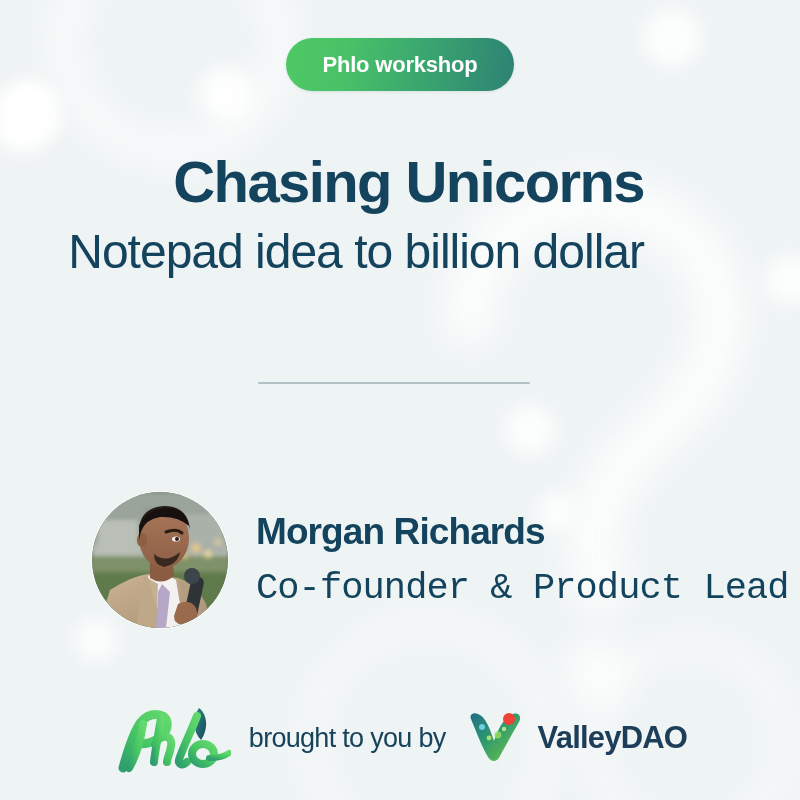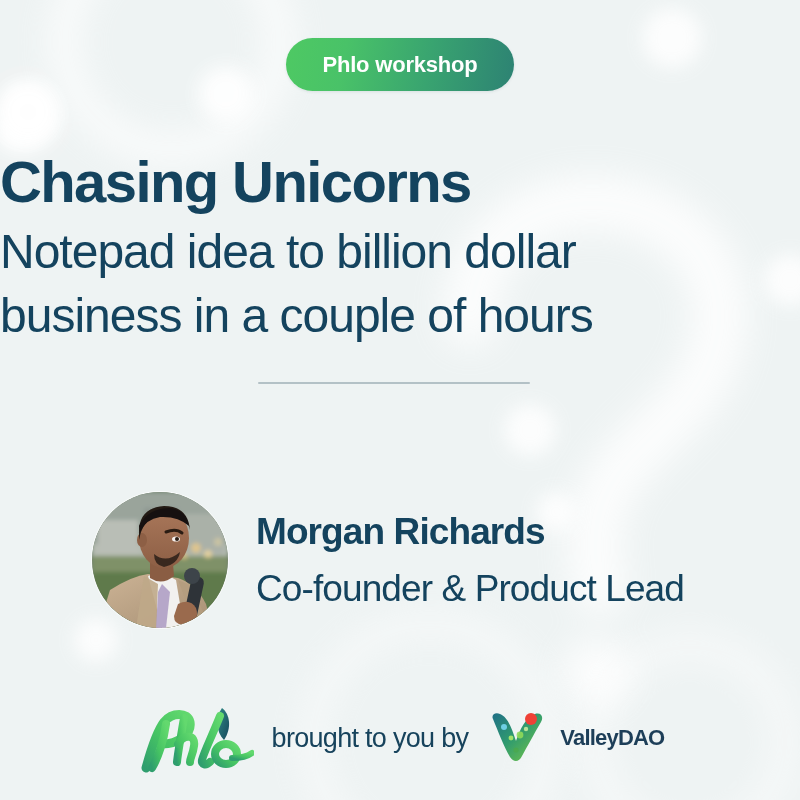--- a/index.html
+++ b/index.html
@@ -56,7 +56,7 @@
     top: 152px;
     left: 0;
     width: 644px;
-    text-align: left;
+    text-align: right;
     color: #14435e;
   }
   .headline-title {

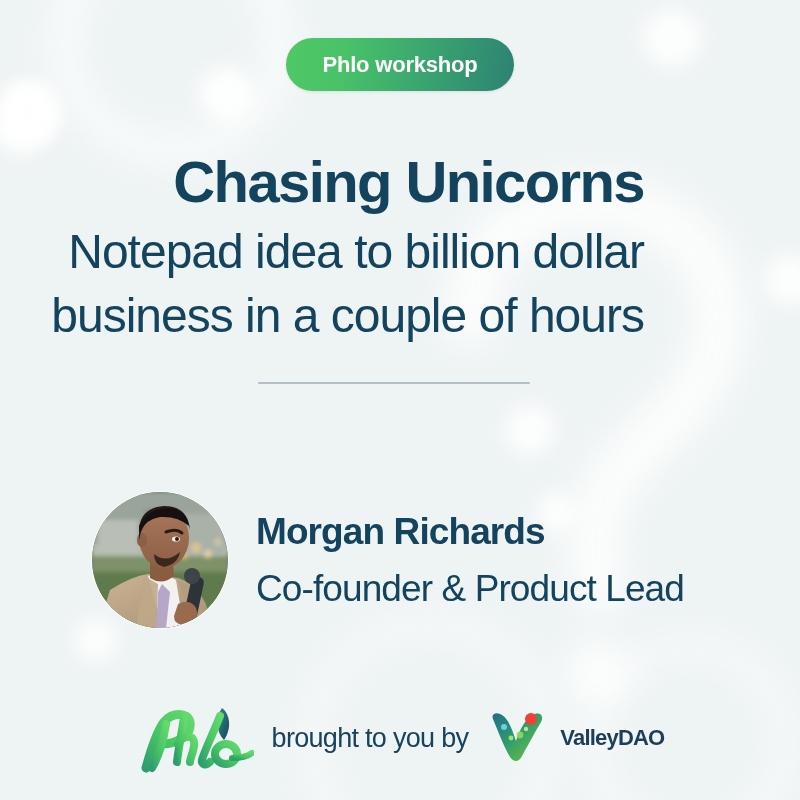--- a/index.html
+++ b/index.html
@@ -217,7 +217,6 @@
     <h1 class="headline-title">Chasing Unicorns</h1>
     <p class="headline-sub">
       <span class="sub-line">Notepad idea to billion dollar</span>
-      <span class="sub-line">business in a couple of hours</span>
     </p>
   </div>
 

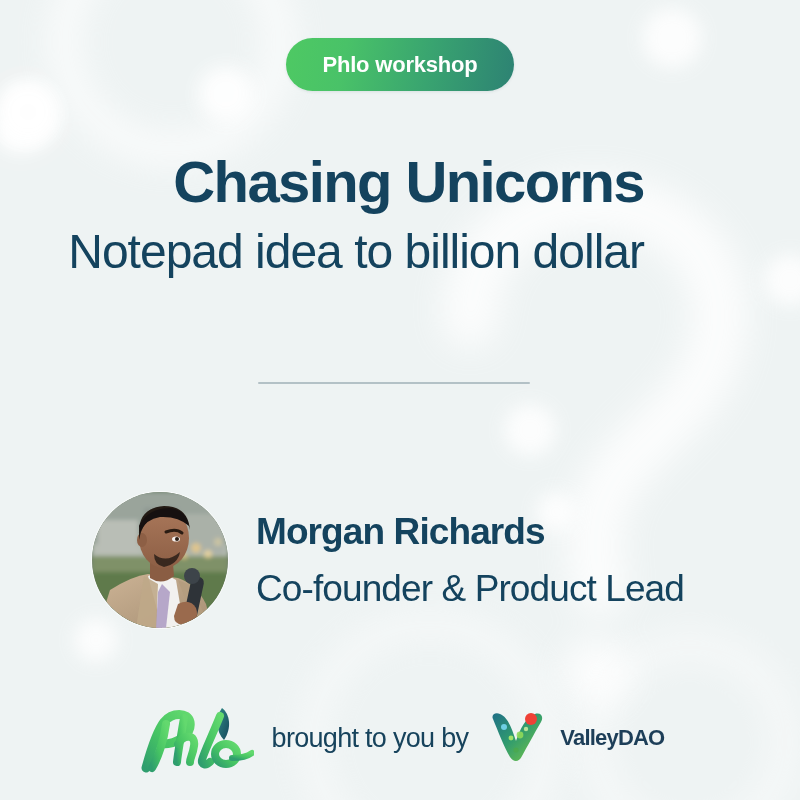--- a/index.html
+++ b/index.html
@@ -121,6 +121,7 @@
     font-weight: normal;
     letter-spacing: -0.9px;
     margin: 16px 0 0 0;
+    font-family: Liberation Mono, monospace;
   }
 
   

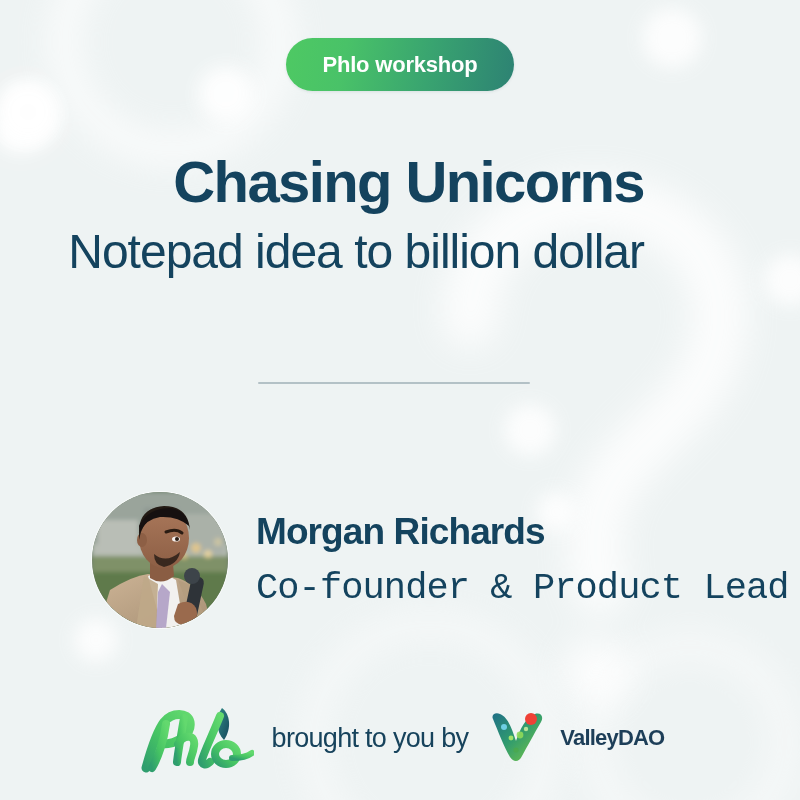--- a/index.html
+++ b/index.html
@@ -145,7 +145,7 @@
   }
   .valley-mark { display: block; margin-right: 12px; }
   .valley-word {
-    font-size: 22px;
+    font-size: 31px;
     font-weight: bold;
     color: #1d3e58;
     letter-spacing: -0.8px;

